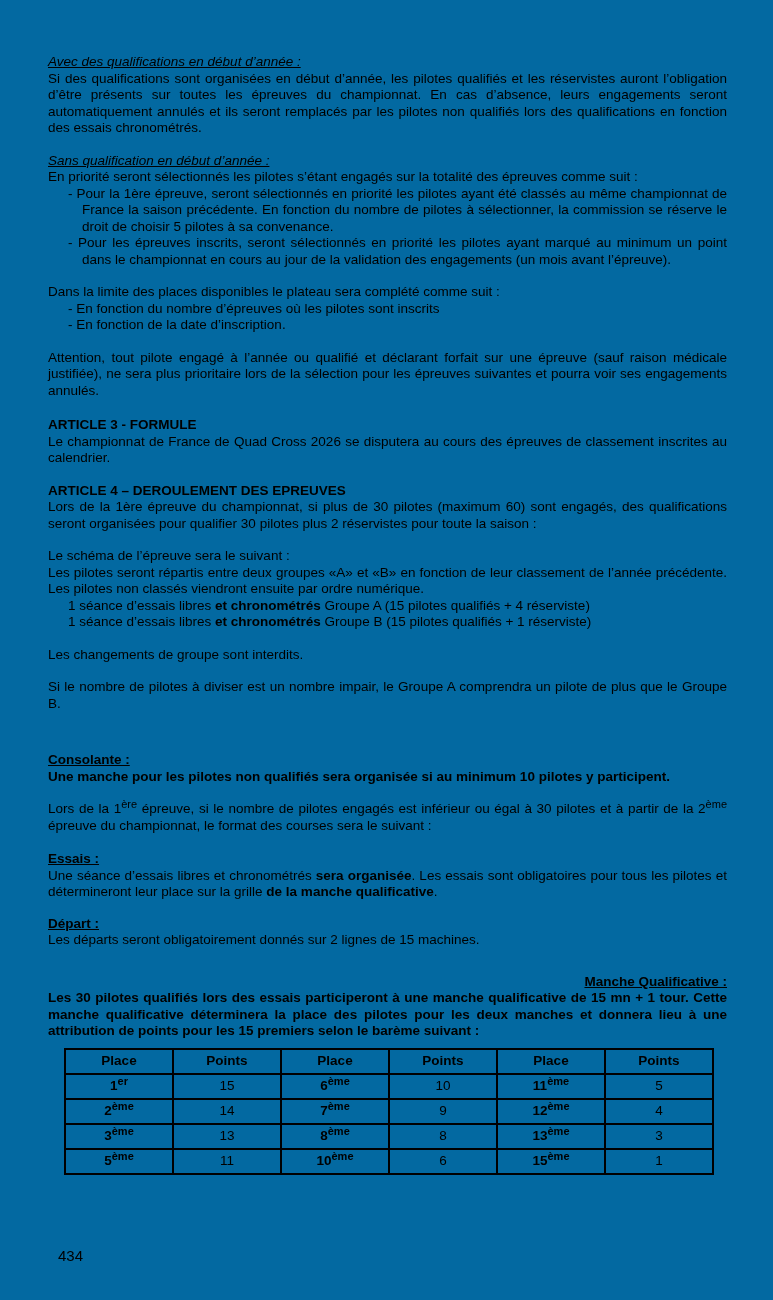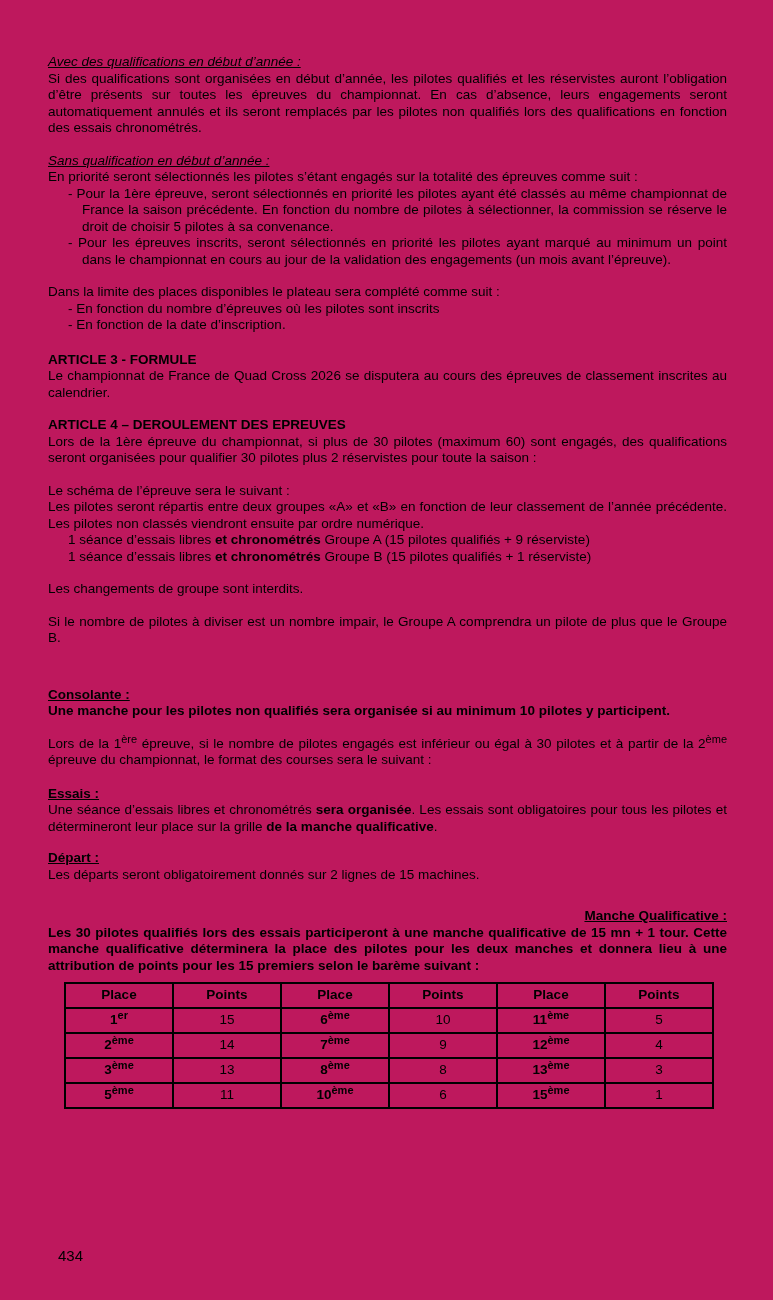--- a/index.html
+++ b/index.html
@@ -7,7 +7,7 @@
     position: relative;
     width: 773px;
     height: 1300px;
-    background: #be185d;
+    background: #0369a1;
     color: #000000;
     font-family: "Liberation Sans", sans-serif;
     font-size: 13.5px;

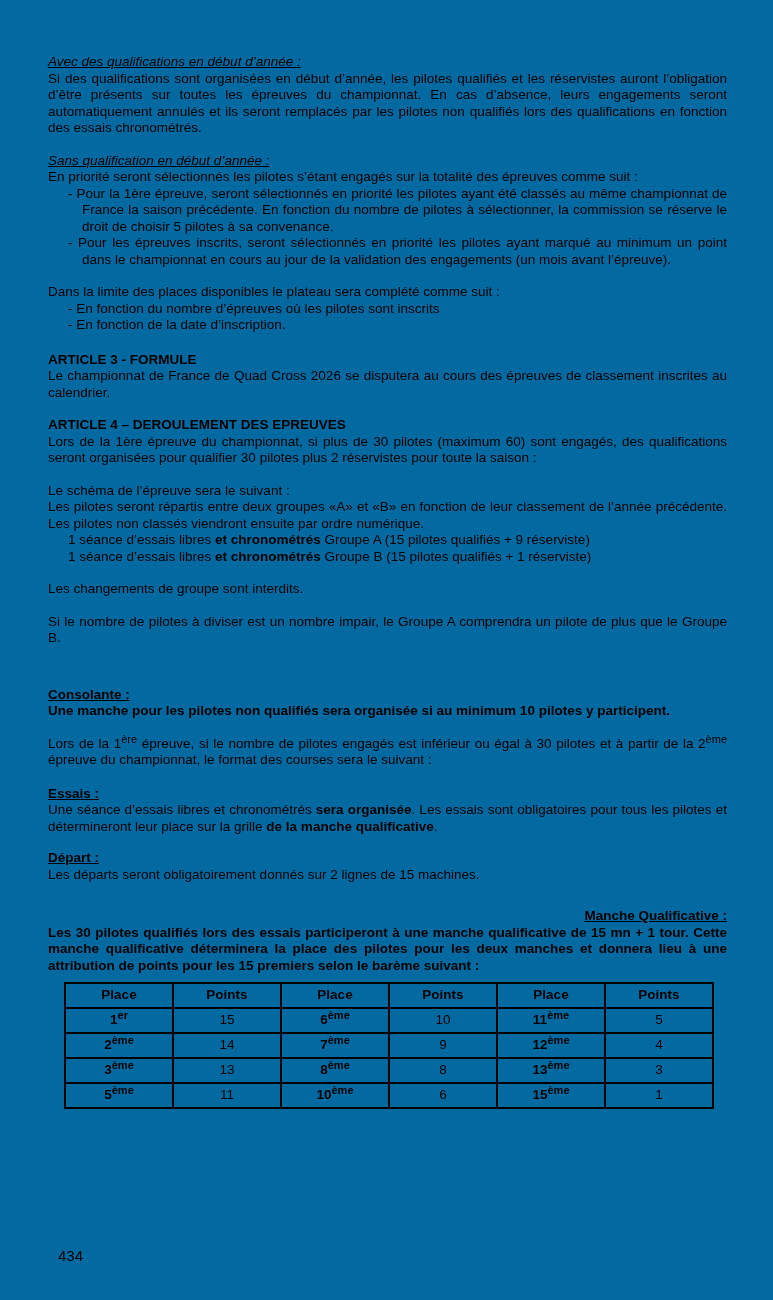--- a/index.html
+++ b/index.html
@@ -76,6 +76,7 @@
     <p class="dash-item left">- En fonction du nombre d’épreuves où les pilotes sont inscrits</p>
     <p class="dash-item left">- En fonction de la date d’inscription.</p>
 
+    <p class="mt16">Attention, tout pilote engagé à l’année ou qualifié et déclarant forfait sur une épreuve (sauf raison médicale justifiée), ne sera plus prioritaire lors de la sélection pour les épreuves suivantes et pourra voir ses engagements annulés.</p>
 
     <p class="left h-article mt18">ARTICLE 3 - FORMULE</p>
     <p>Le championnat de France de Quad Cross 2026 se disputera au cours des épreuves de classement inscrites au calendrier.</p>

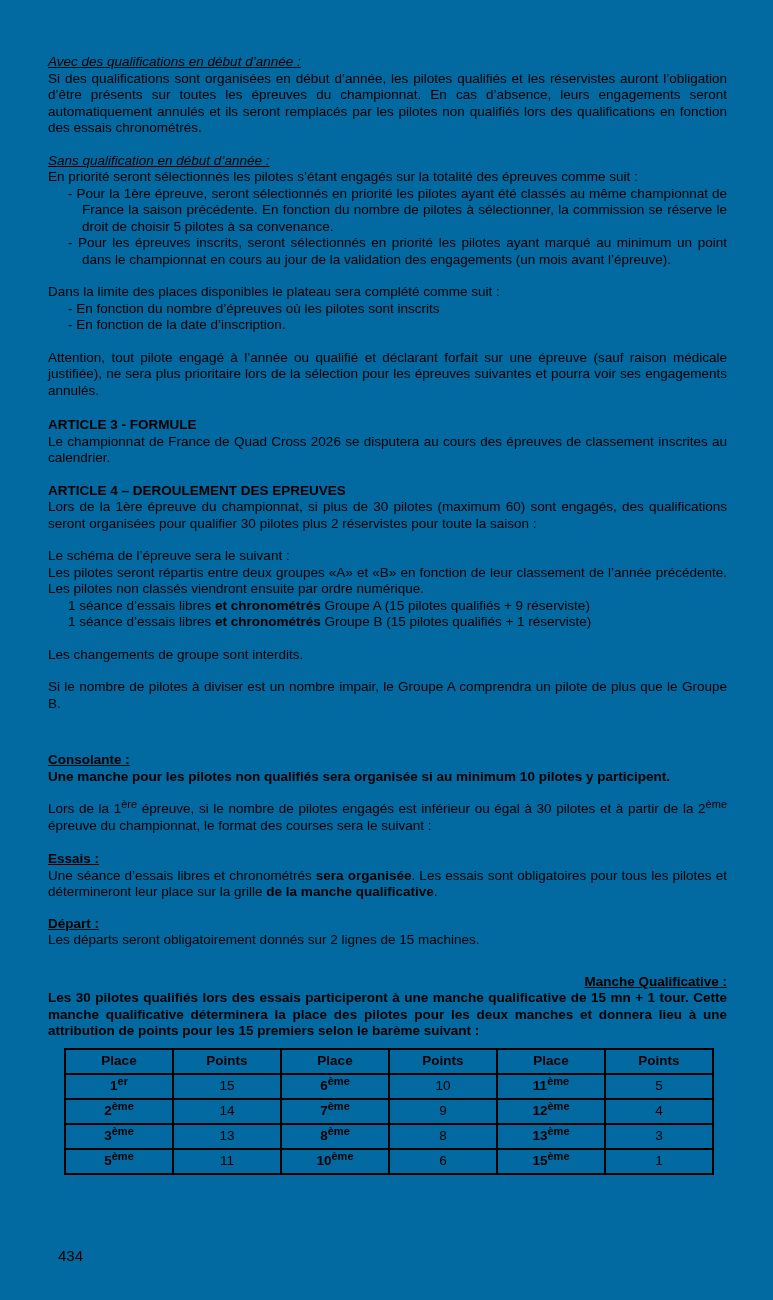--- a/index.html
+++ b/index.html
@@ -86,7 +86,7 @@
 
     <p class="left mt16">Le schéma de l’épreuve sera le suivant&nbsp;:</p>
     <p>Les pilotes seront répartis entre deux groupes «A» et «B» en fonction de leur classement de l’année précédente. Les pilotes non classés viendront ensuite par ordre numérique.</p>
-    <p class="left indent20"><span>1 séance d’essais libres </span><span class="bold">et chronométrés</span><span> Groupe A (15 pilotes qualifiés + 9 réserviste)</span></p>
+    <p class="left indent20"><span>1 séance d’essais libres </span><span class="bold">et chronométrés</span><span> Groupe A (15 pilotes qualifiés + 4 réserviste)</span></p>
     <p class="left indent20"><span>1 séance d’essais libres </span><span class="bold">et chronométrés</span><span> Groupe B (15 pilotes qualifiés + 1 réserviste)</span></p>
 
     <p class="left mt16">Les changements de groupe sont interdits.</p>

